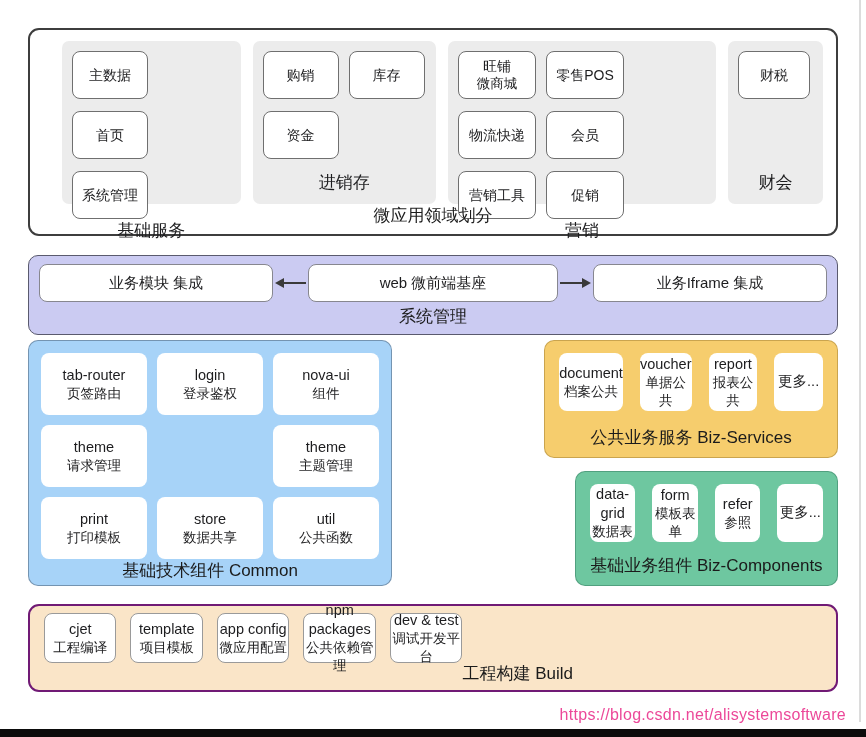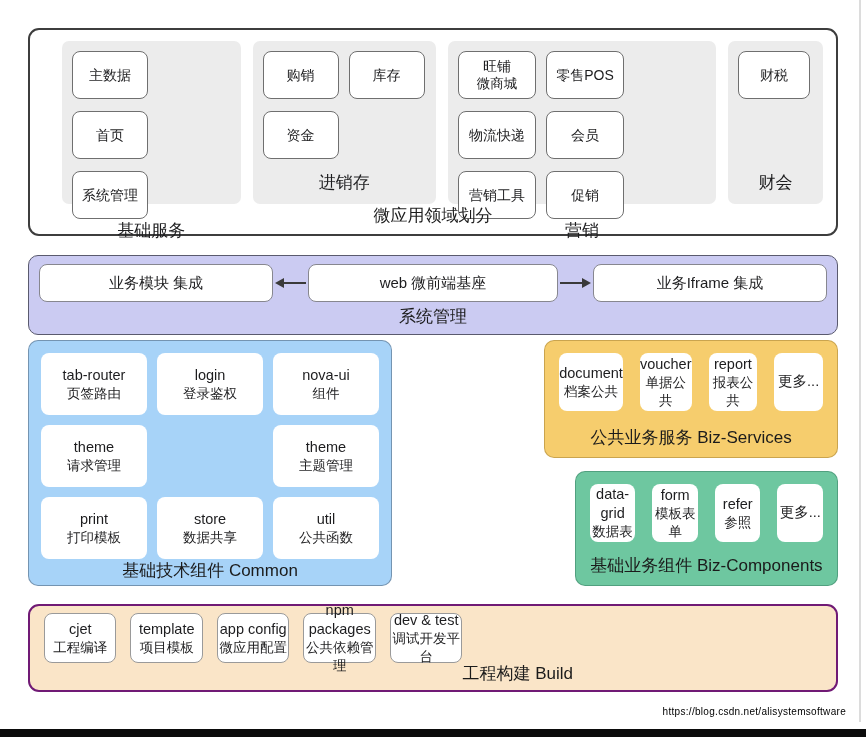--- a/index.html
+++ b/index.html
@@ -193,8 +193,8 @@
     position: absolute;
     right: 20px;
     top: 706px;
-    font-size: 10px;
-    color: #000000;
+    font-size: 16px;
+    color: #ec4899;
     letter-spacing: 0.3px;
   }
   .bottom-bar {

